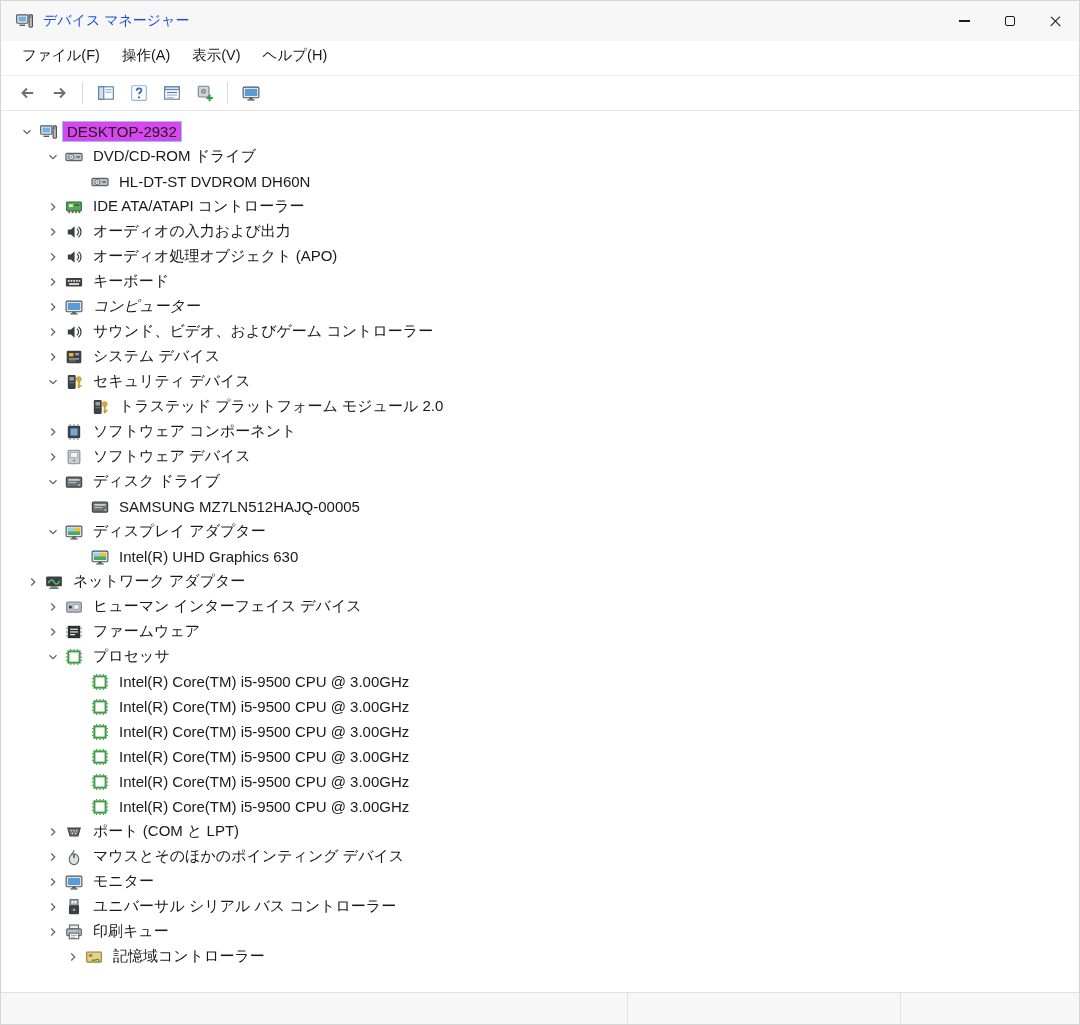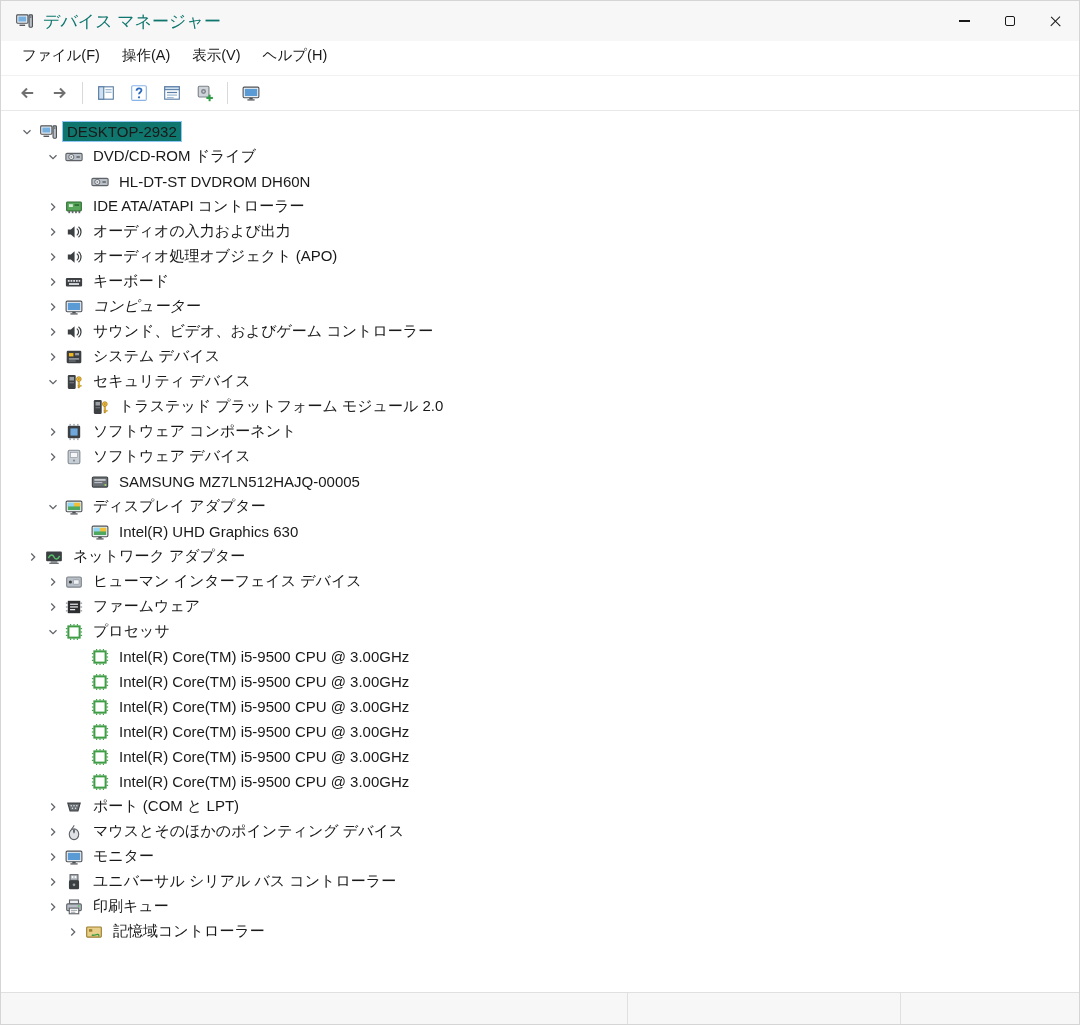--- a/index.html
+++ b/index.html
@@ -23,7 +23,7 @@
     padding-left: 14px;
   }
   .app-icon { width: 18px; height: 18px; margin-right: 10px; display: inline-flex; }
-  .title { font-size: 17px; color: #0f766e; }
+  .title { font-size: 14px; color: #1d4ed8; }
   .win-controls { margin-left: auto; display: flex; height: 100%; }
   .winbtn {
     width: 46px; height: 100%;

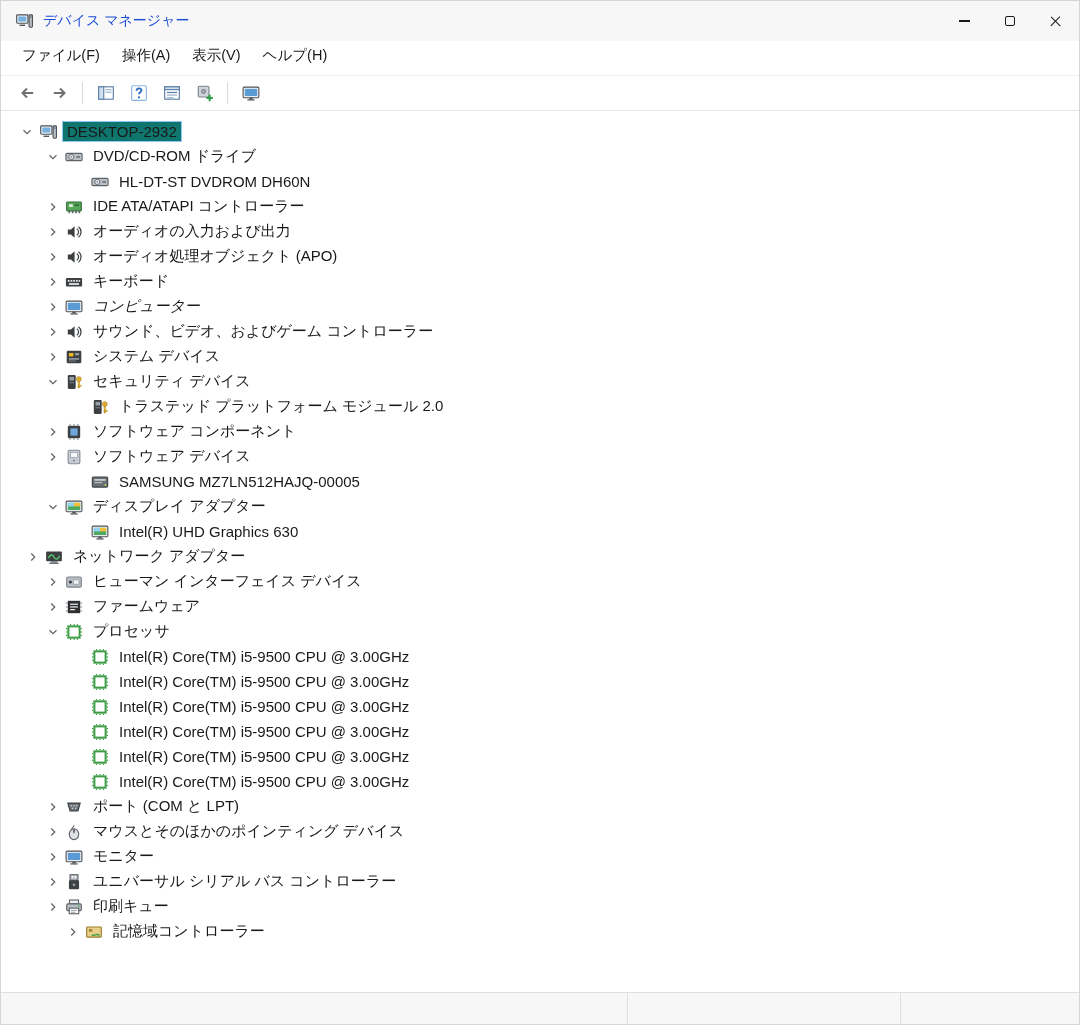--- a/index.html
+++ b/index.html
@@ -84,7 +84,7 @@
     display: inline-flex; align-items: center;
   }
   .tree-label { padding: 1px 4px; border: 1px solid transparent; }
-  .tree-label.selected { background: #0f766e; border: 1px solid #8ec6f5; }
+  .tree-label.selected { background: #d946ef; border: 1px solid #8ec6f5; }
   
   .statusbar {
     height: 32px; flex: 0 0 auto;

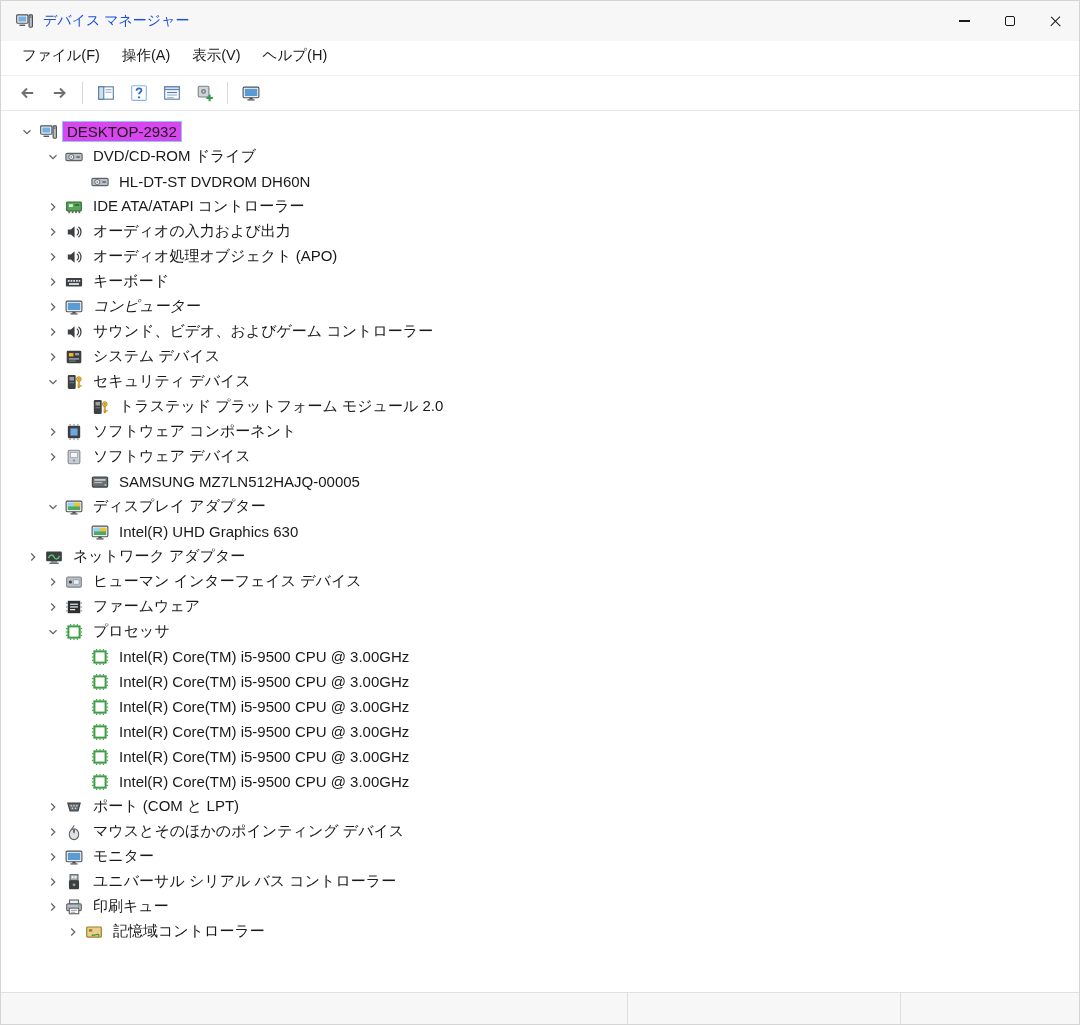--- a/index.html
+++ b/index.html
@@ -439,6 +439,22 @@
         </span>
         <span class="tree-label">ソフトウェア デバイス</span>
       </div>
+      <div class="tree-row" style="padding-left: 40px;">
+        <span class="expander">
+          <svg width="14" height="14" viewBox="0 0 16 16">
+            <path d="M4 6 L8 10 L12 6" stroke="#5f6368" stroke-width="1.4" fill="none"></path>
+          </svg>
+        </span>
+        <span class="tree-icon">
+          <svg width="18" height="18" viewBox="0 0 16 16" xmlns="http://www.w3.org/2000/svg">
+            <rect x="1.2" y="3.5" width="13.6" height="9" rx="1" fill="#6b7075" stroke="#3c4043"></rect>
+            <rect x="3" y="5.5" width="10" height="1.3" fill="#dfe1e5"></rect>
+            <rect x="3" y="8" width="7" height="1" fill="#b9bfc6"></rect>
+            <circle cx="12.8" cy="10.6" r="0.9" fill="#9fe066"></circle>
+          </svg>
+        </span>
+        <span class="tree-label">ディスク ドライブ</span>
+      </div>
       <div class="tree-row" style="padding-left: 66px;">
         <span class="expander"></span>
         <span class="tree-icon">

